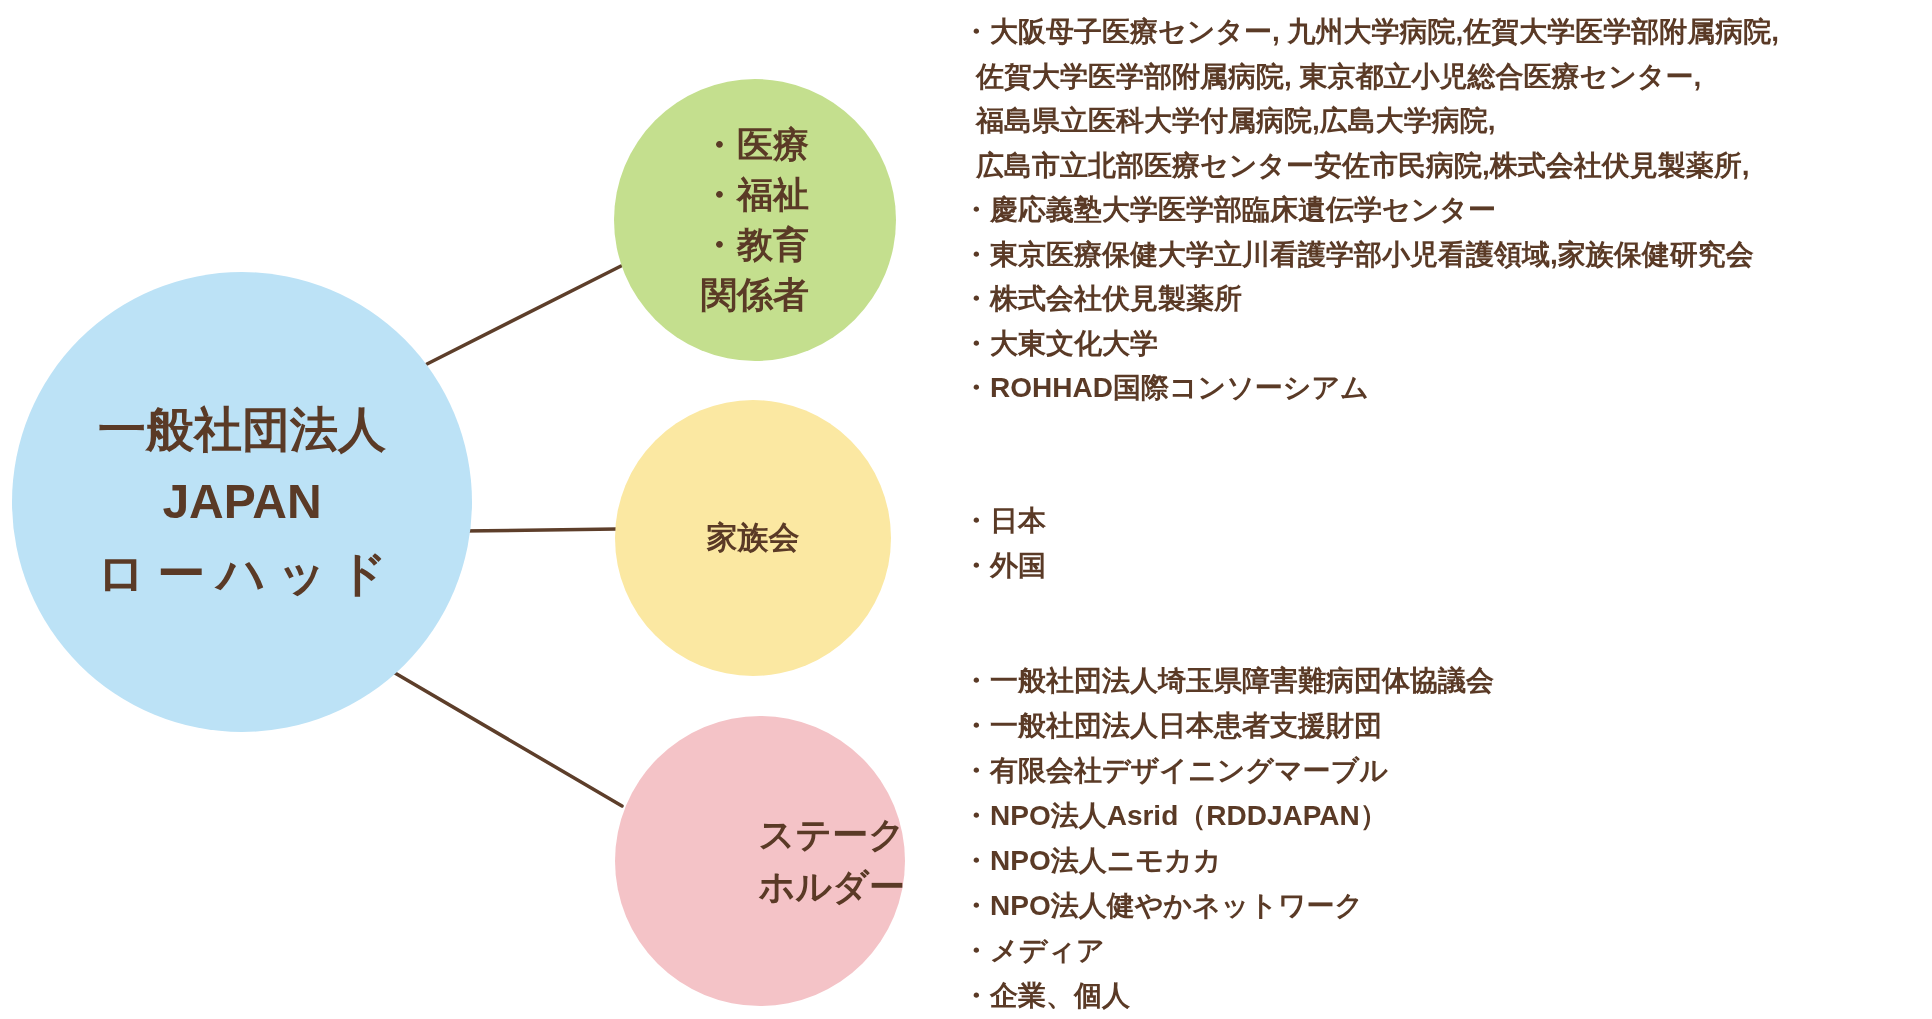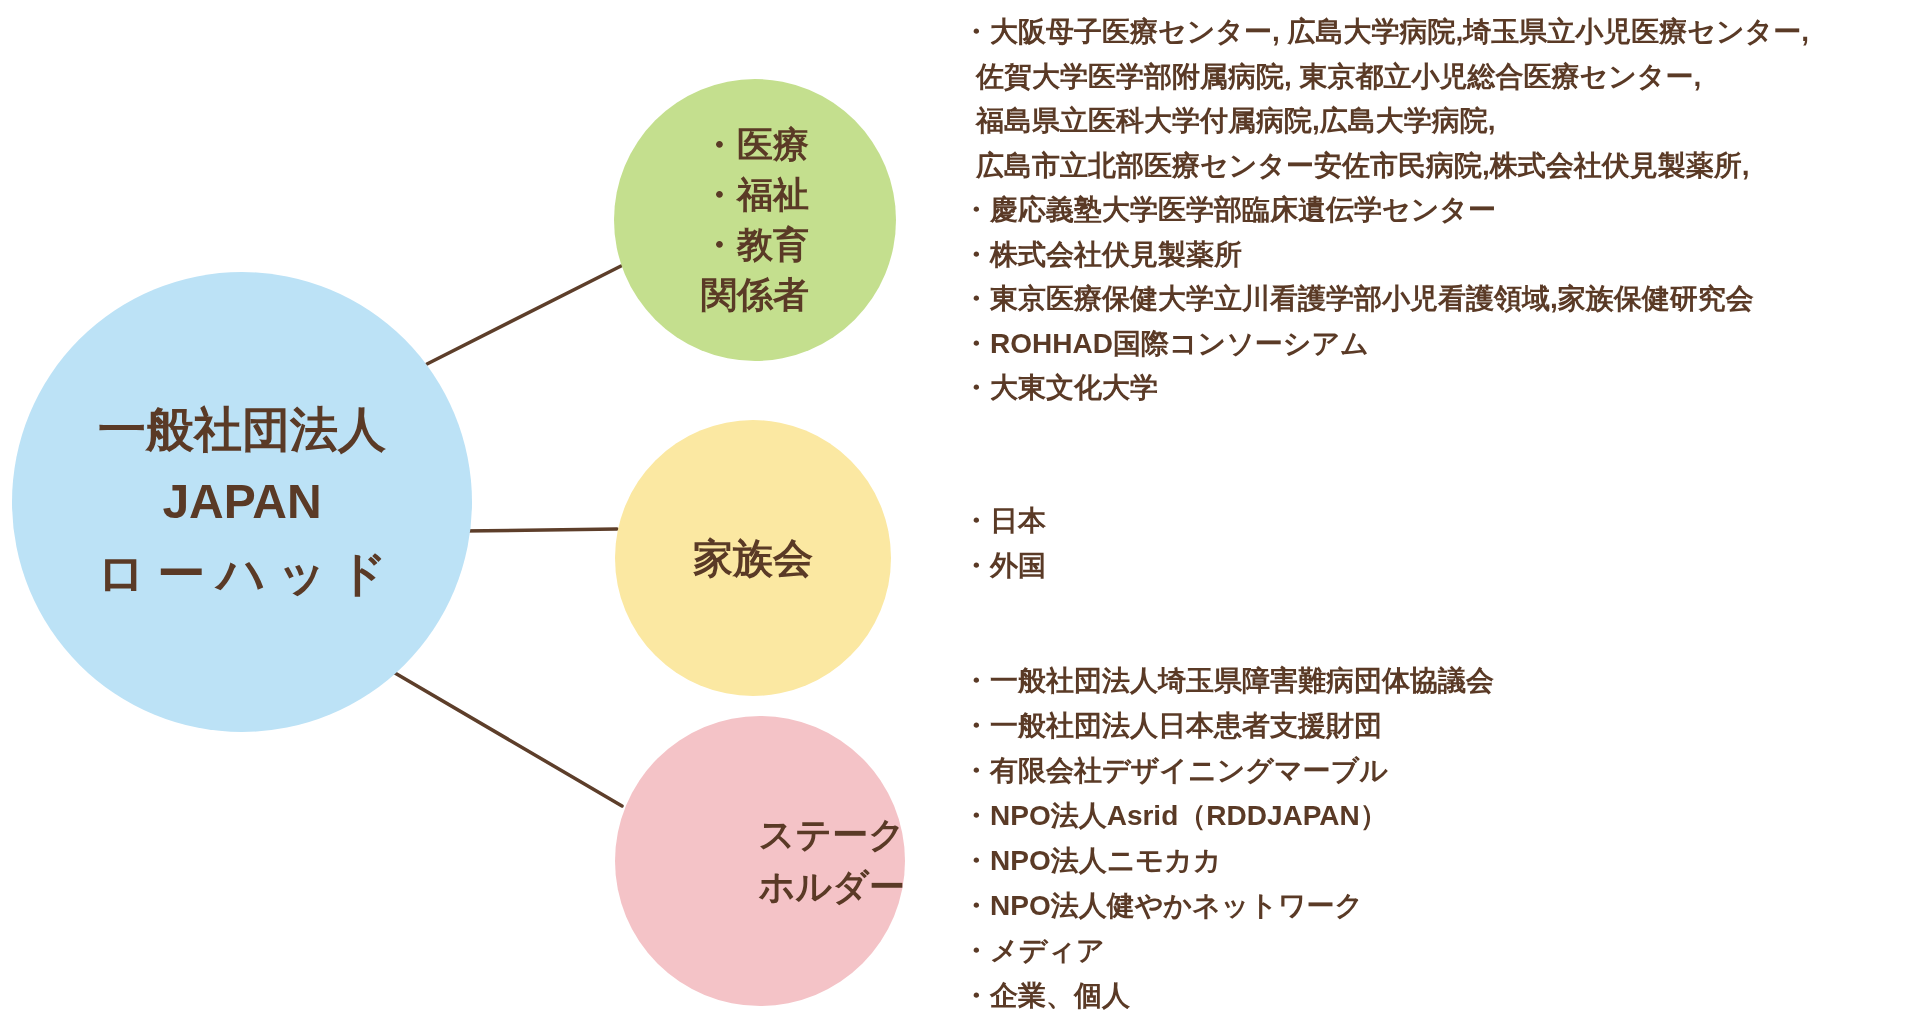--- a/index.html
+++ b/index.html
@@ -79,7 +79,7 @@
     </div>
 
   <div class="list list-medical">
-      <div class="ln">・大阪母子医療センター, 広島大学病院,埼玉県立小児医療センター,</div>
+      <div class="ln">・大阪母子医療センター, 九州大学病院,佐賀大学医学部附属病院,</div>
       <div class="ln cont">佐賀大学医学部附属病院, 東京都立小児総合医療センター,</div>
       <div class="ln cont">福島県立医科大学付属病院,広島大学病院,</div>
       <div class="ln cont">広島市立北部医療センター安佐市民病院,株式会社伏見製薬所,</div>

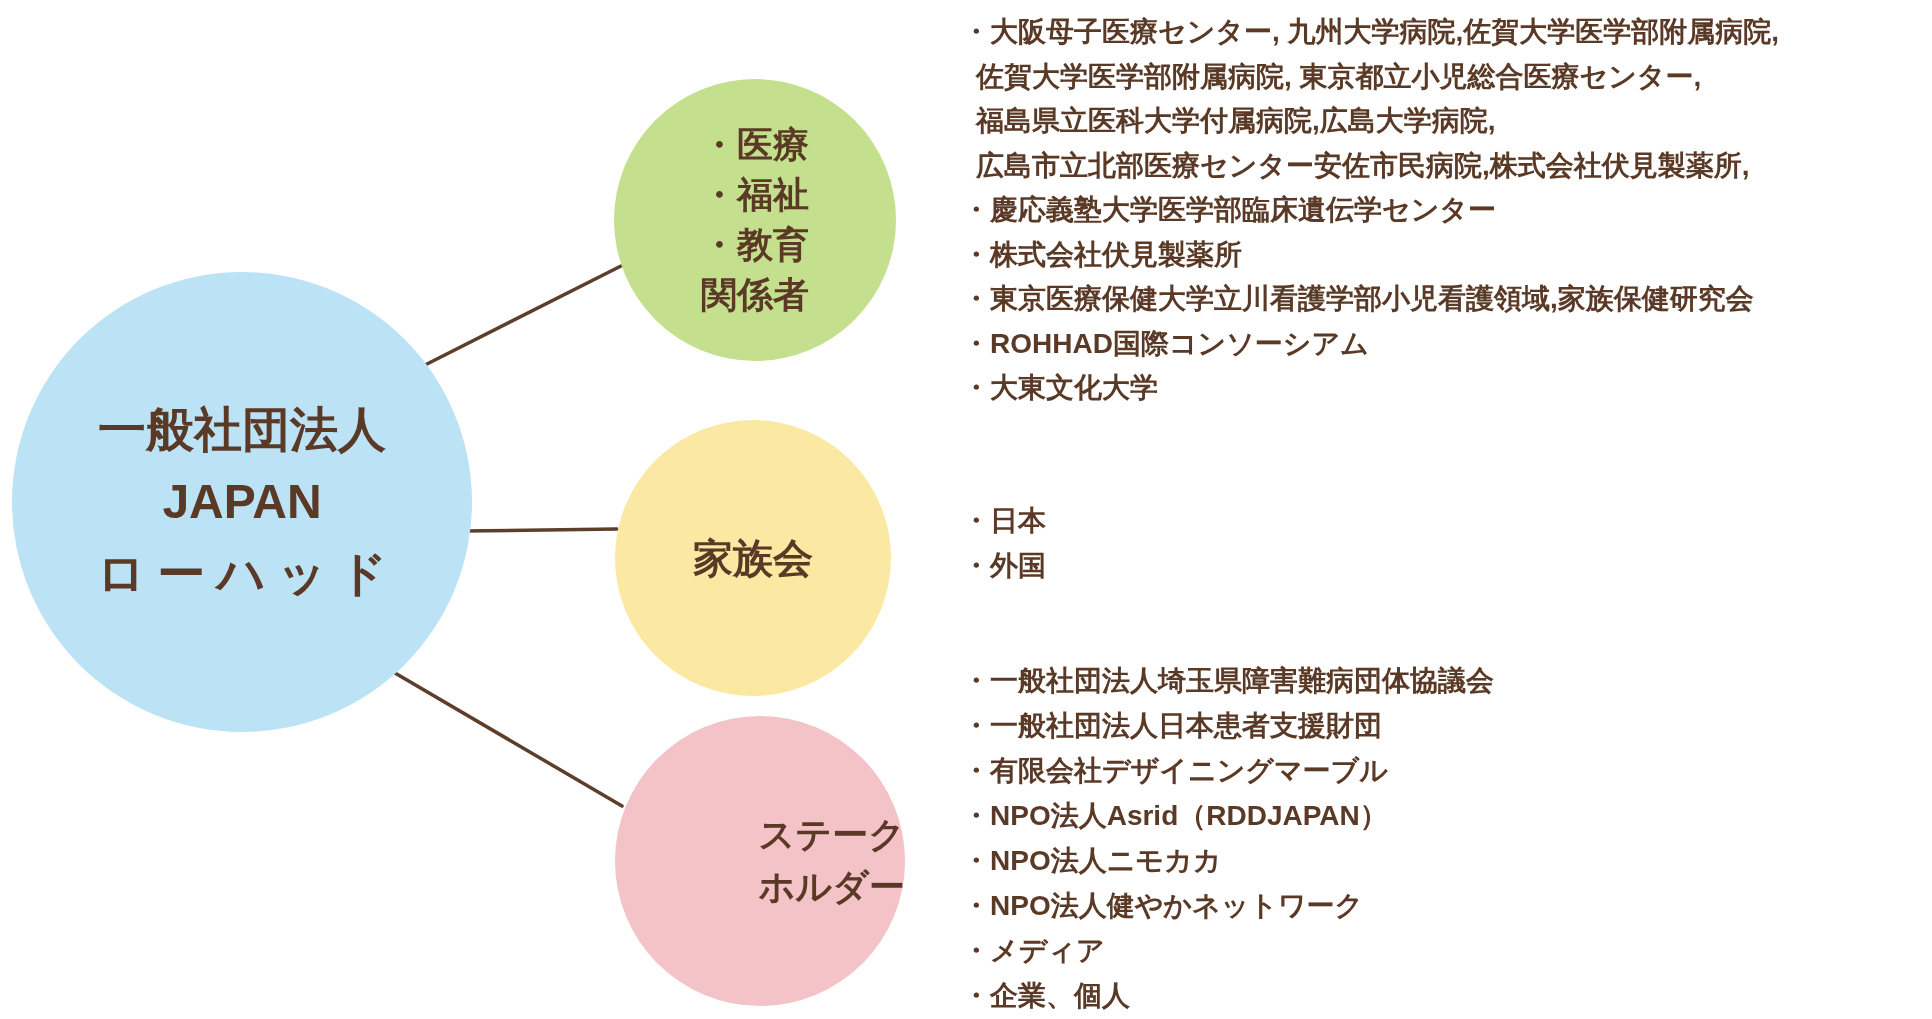--- a/index.html
+++ b/index.html
@@ -84,8 +84,8 @@
       <div class="ln cont">福島県立医科大学付属病院,広島大学病院,</div>
       <div class="ln cont">広島市立北部医療センター安佐市民病院,株式会社伏見製薬所,</div>
       <div class="ln">・慶応義塾大学医学部臨床遺伝学センター</div>
+      <div class="ln">・東京医療保健大学立川看護学部小児看護領域,家族保健研究会</div>
       <div class="ln">・株式会社伏見製薬所</div>
-      <div class="ln">・東京医療保健大学立川看護学部小児看護領域,家族保健研究会</div>
       <div class="ln">・ROHHAD国際コンソーシアム</div>
       <div class="ln">・大東文化大学</div>
     </div>

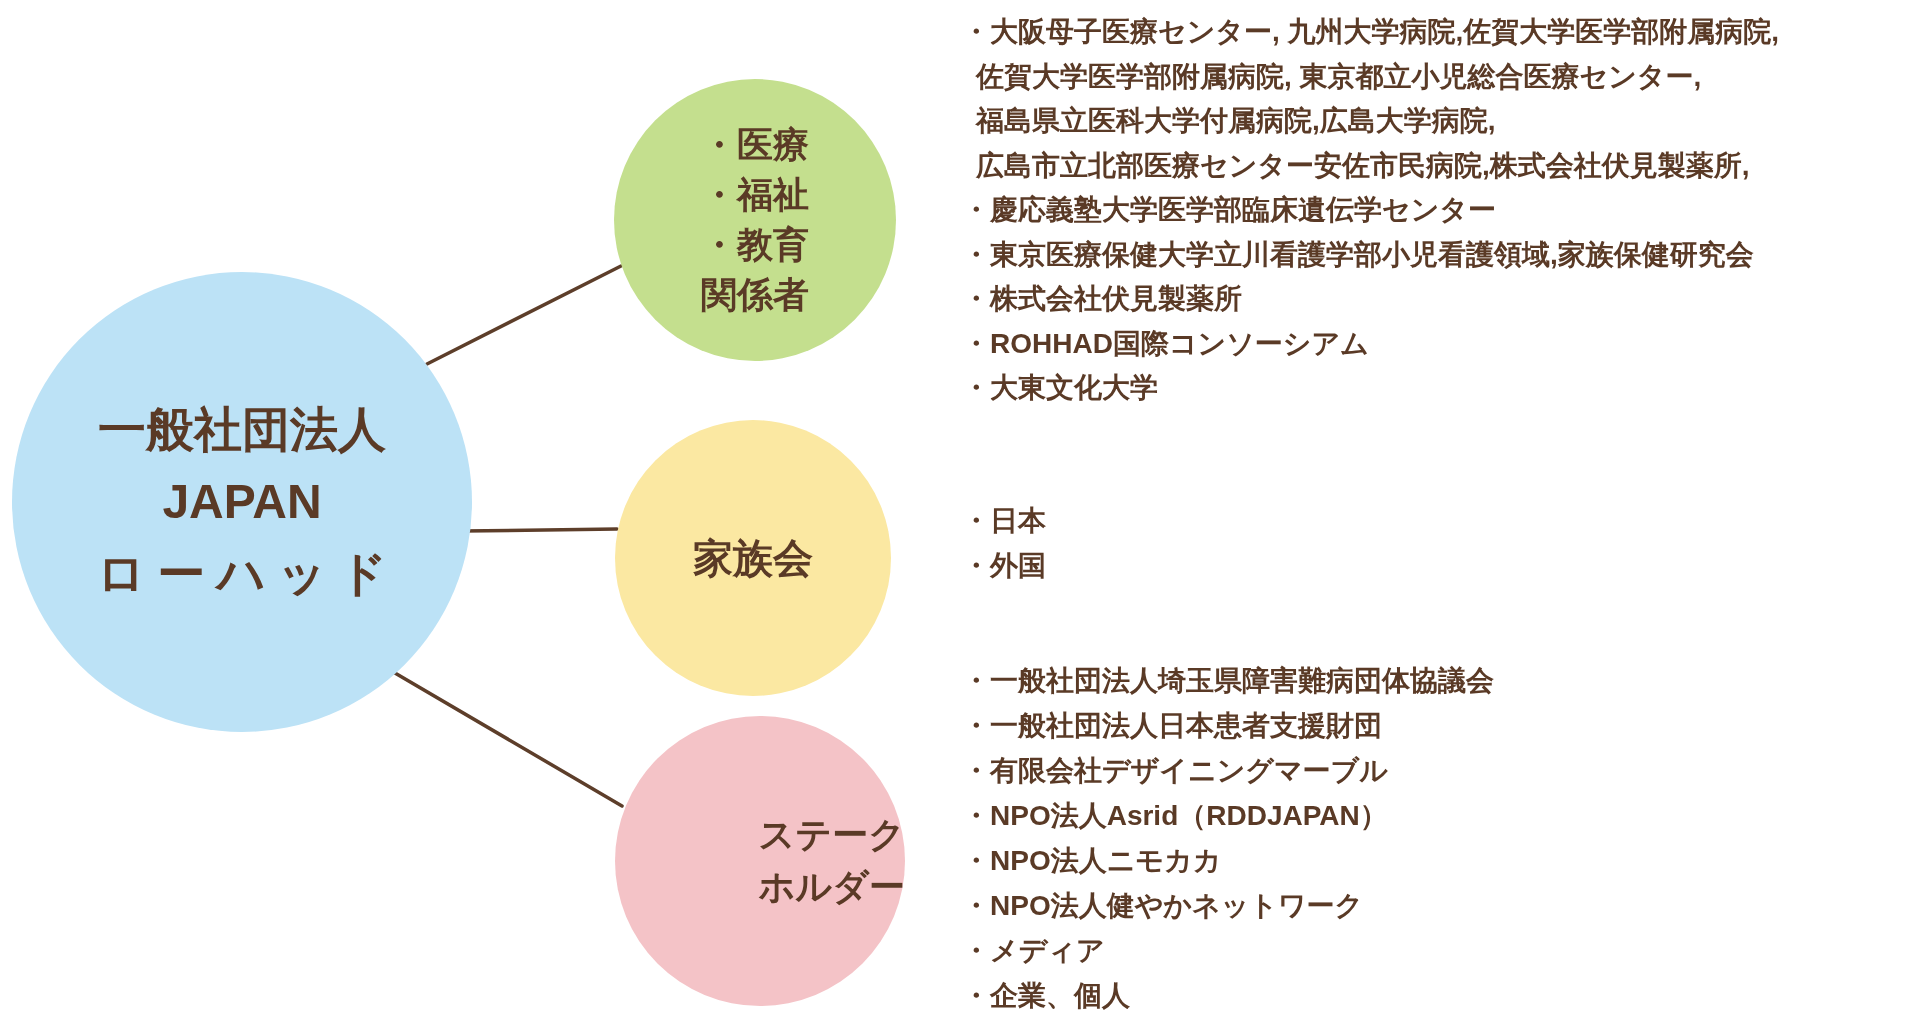--- a/index.html
+++ b/index.html
@@ -86,8 +86,8 @@
       <div class="ln">・慶応義塾大学医学部臨床遺伝学センター</div>
       <div class="ln">・東京医療保健大学立川看護学部小児看護領域,家族保健研究会</div>
       <div class="ln">・株式会社伏見製薬所</div>
+      <div class="ln">・大東文化大学</div>
       <div class="ln">・ROHHAD国際コンソーシアム</div>
-      <div class="ln">・大東文化大学</div>
     </div>
 
   <div class="list list-family">

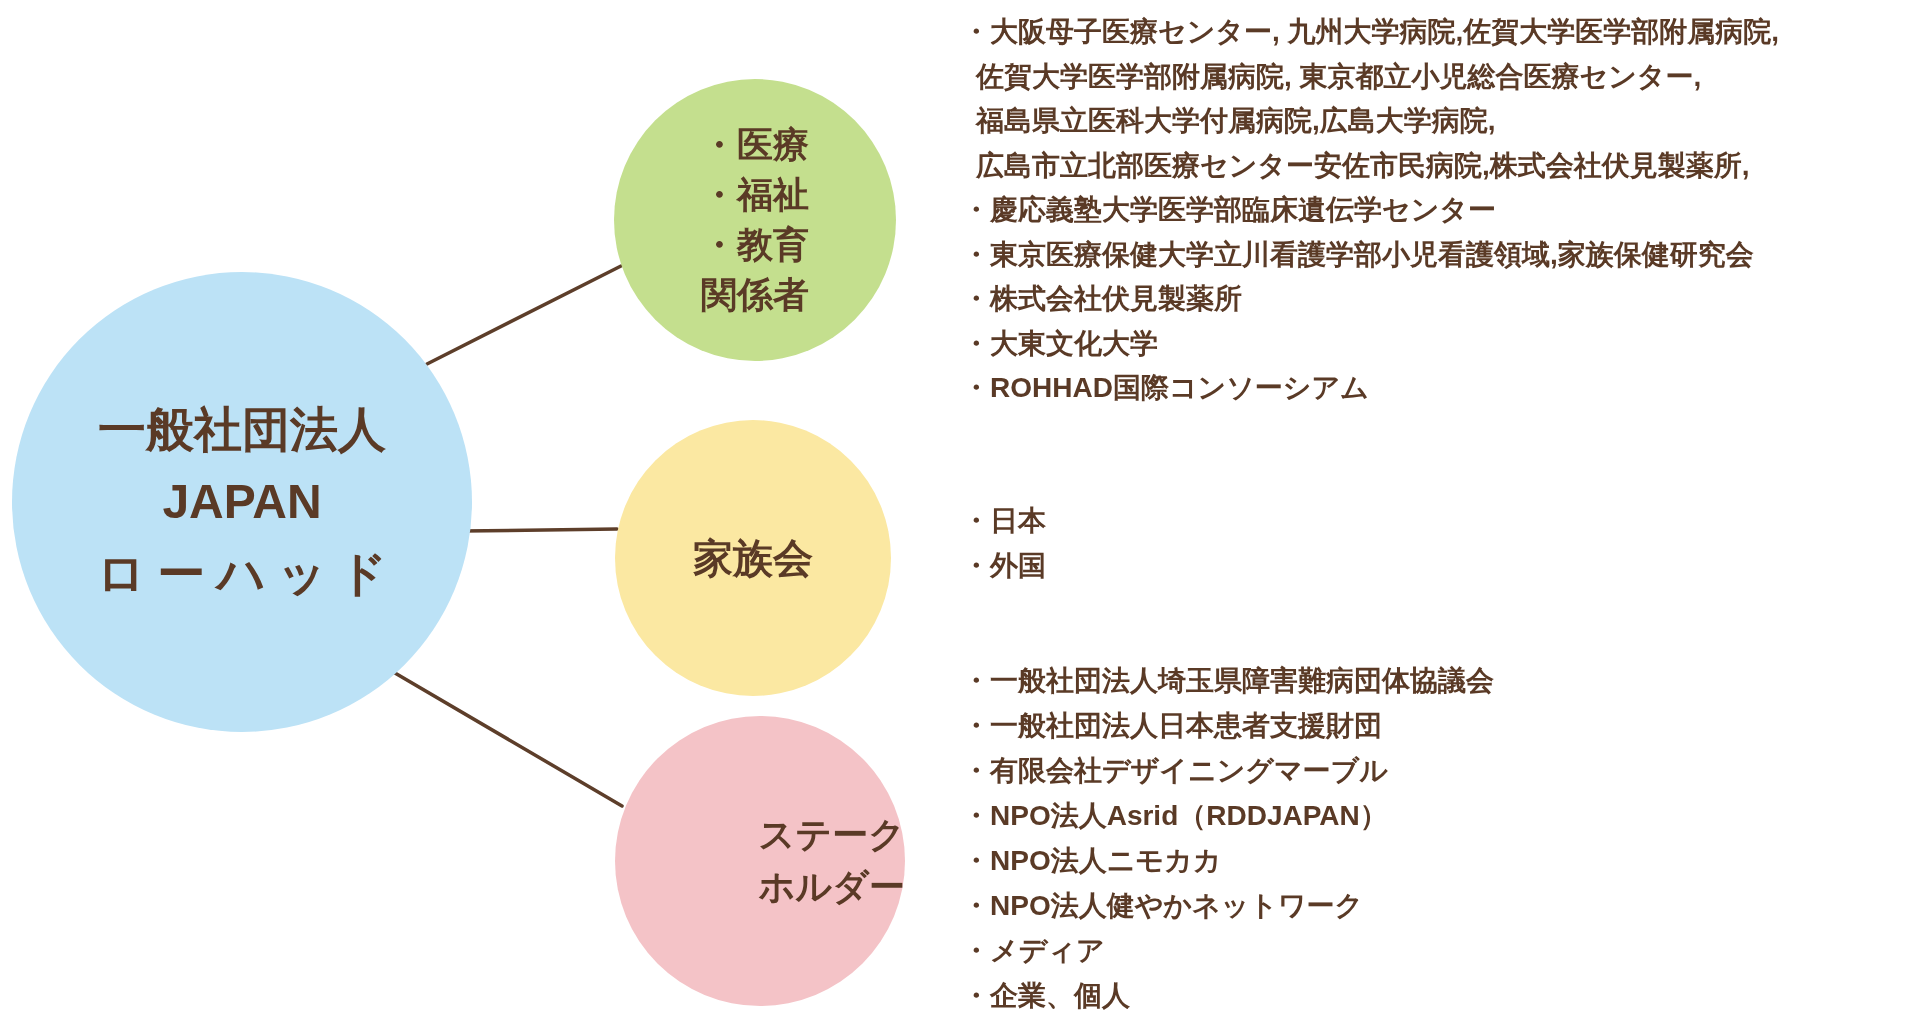--- a/index.html
+++ b/index.html
@@ -31,8 +31,8 @@
   .circle-hub .ln:nth-child(3){letter-spacing:.24em;text-indent:.24em;}
   .circle-medical{left:614px;top:79px;width:282px;height:282px;background:var(--medical_fill);
     font-size:36px;line-height:50px;}
-  .circle-family{left:615px;top:420px;width:276px;height:276px;background:var(--family_fill);
-    font-size:40px;line-height:50px;}
+  .circle-family{left:615px;top:400px;width:276px;height:276px;background:var(--family_fill);
+    font-size:31px;line-height:50px;}
   .circle-stakeholder{left:615px;top:716px;width:290px;height:290px;background:var(--stakeholder_fill);
     font-size:36px;line-height:52px;align-items:flex-end;}
   .list{

